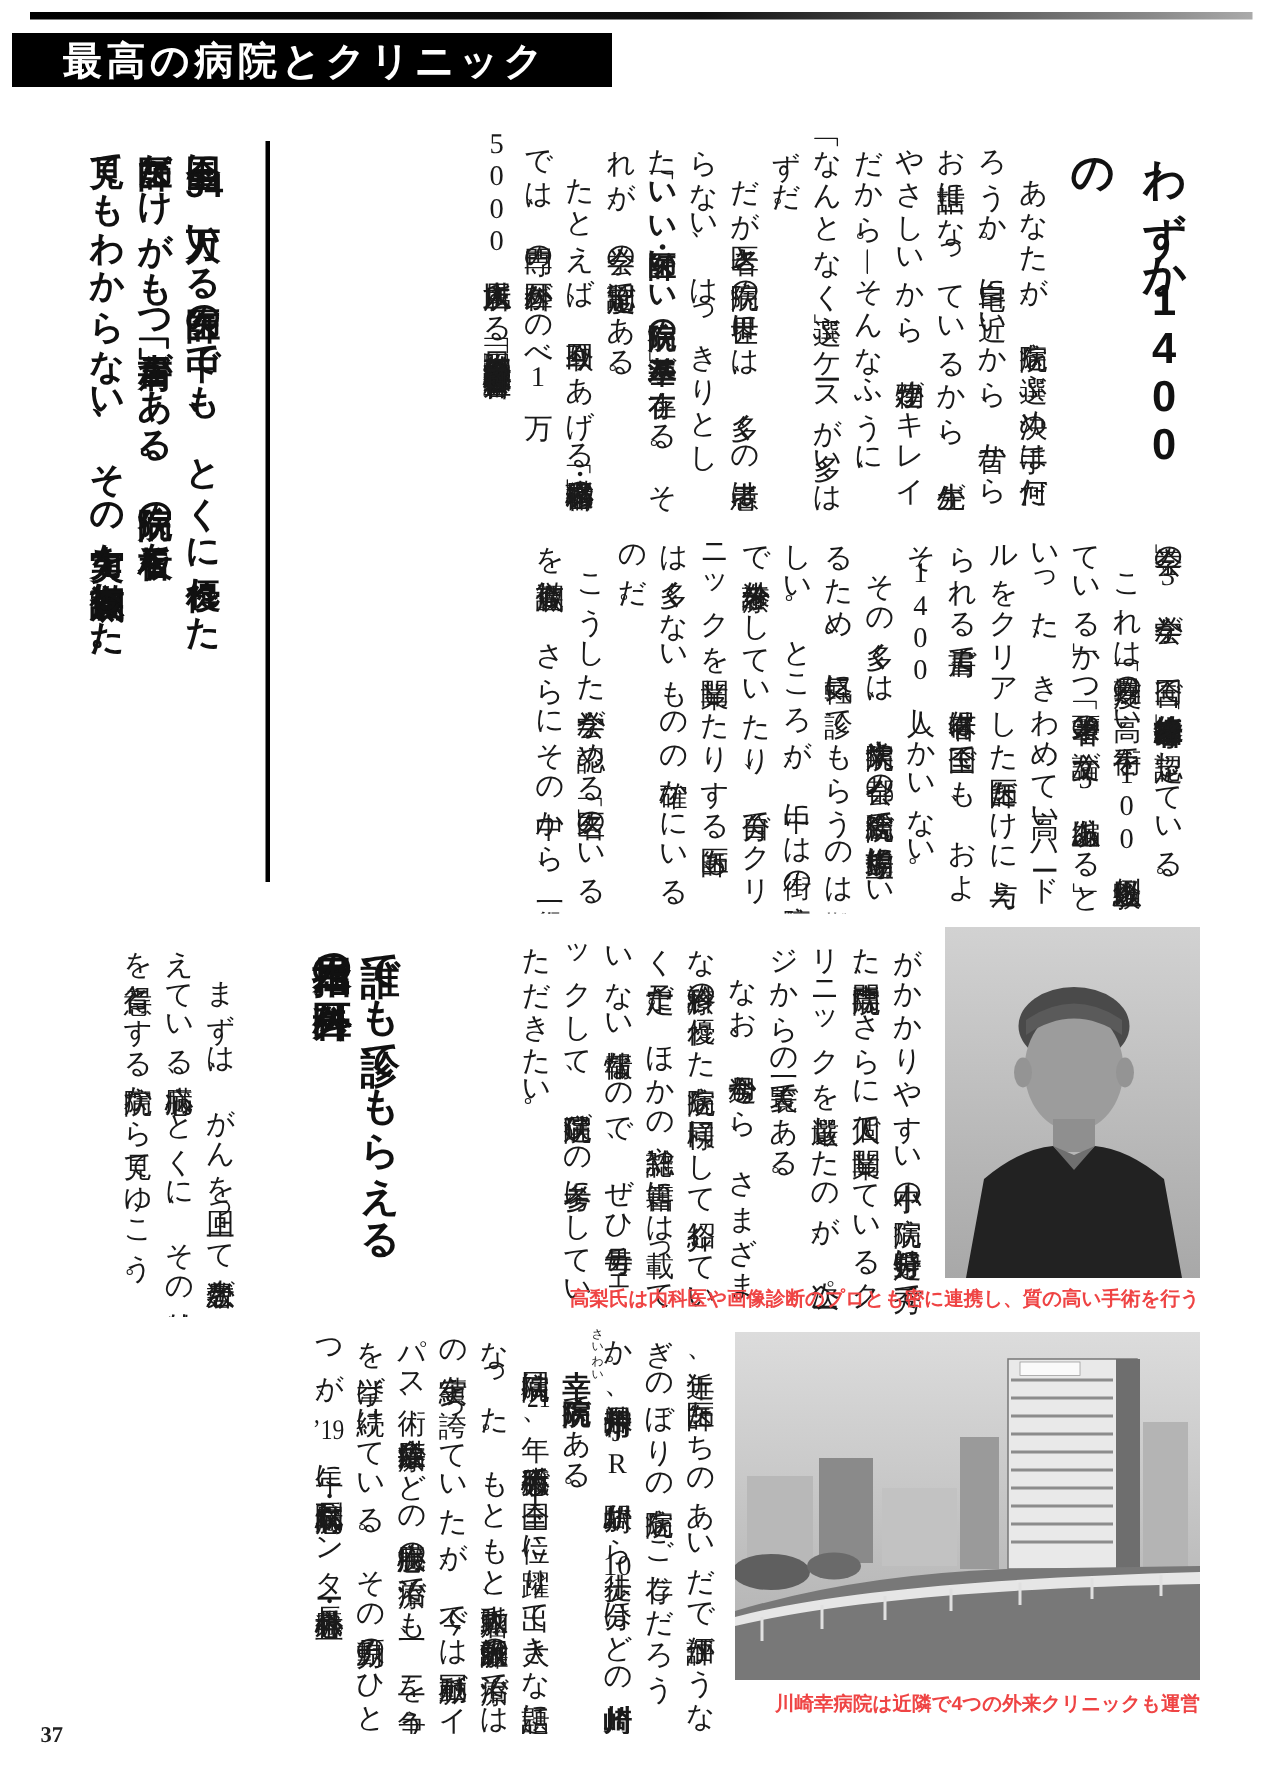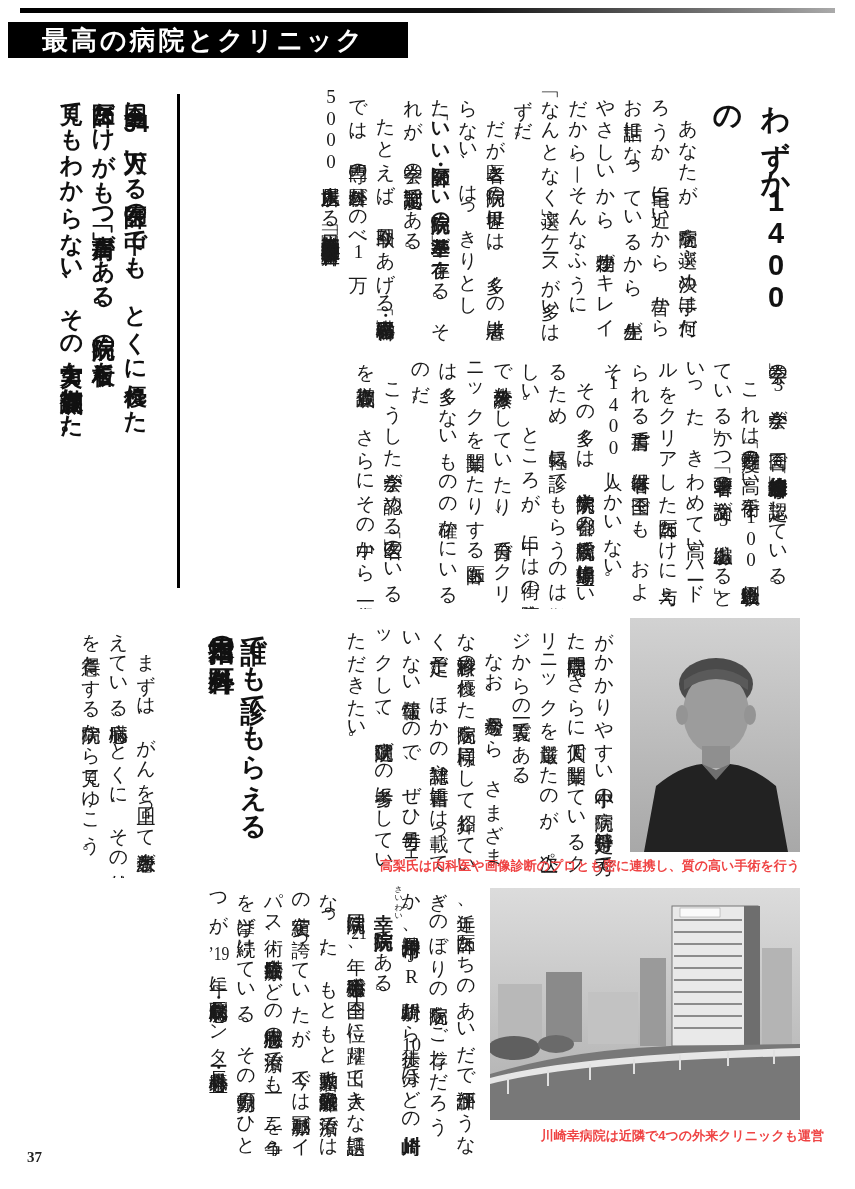--- a/index.html
+++ b/index.html
@@ -59,7 +59,7 @@
   .caption{font-family:"Liberation Sans",sans-serif;font-weight:bold;
     font-size:13px;color:#ef4444;text-align:right;white-space:nowrap;}
   #caption-doctor{left:300px;top:857px;width:500px;}
-  #caption-hospital{left:424px;top:1127px;width:400px;}
+  #caption-hospital{left:400px;top:1127px;width:400px;}
 
   #page-number{left:27px;top:1149px;font-family:Liberation Serif, serif;
     font-weight:bold;font-size:15px;color:#222;}

